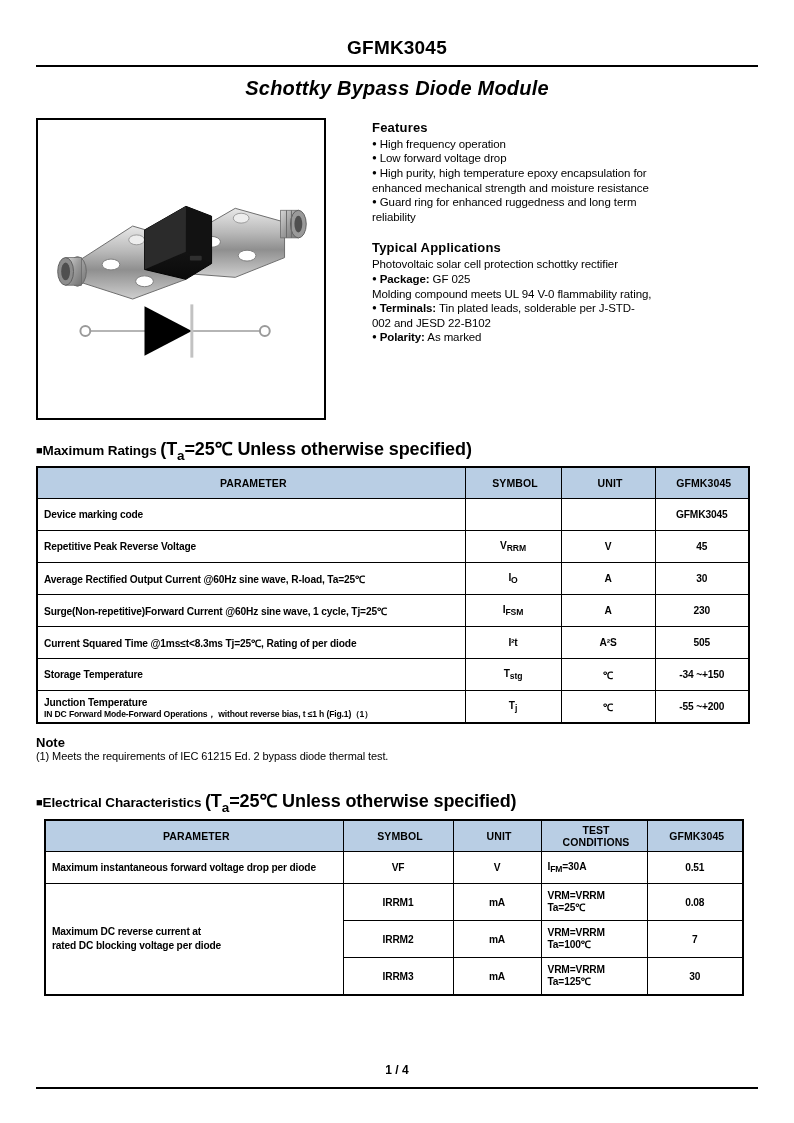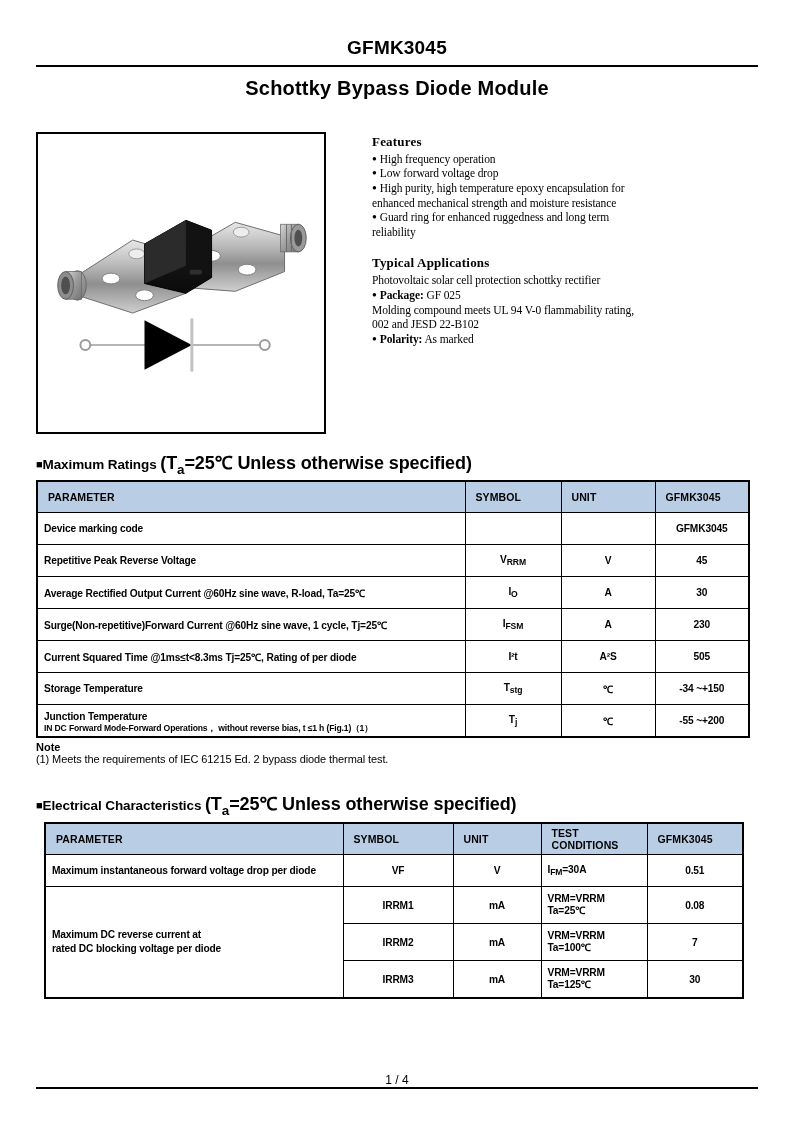--- a/index.html
+++ b/index.html
@@ -43,6 +43,7 @@
     padding-top: 10px;
     padding-bottom: 4px;
     letter-spacing: 0.2px;
+    font-style: italic;
   }
 
   

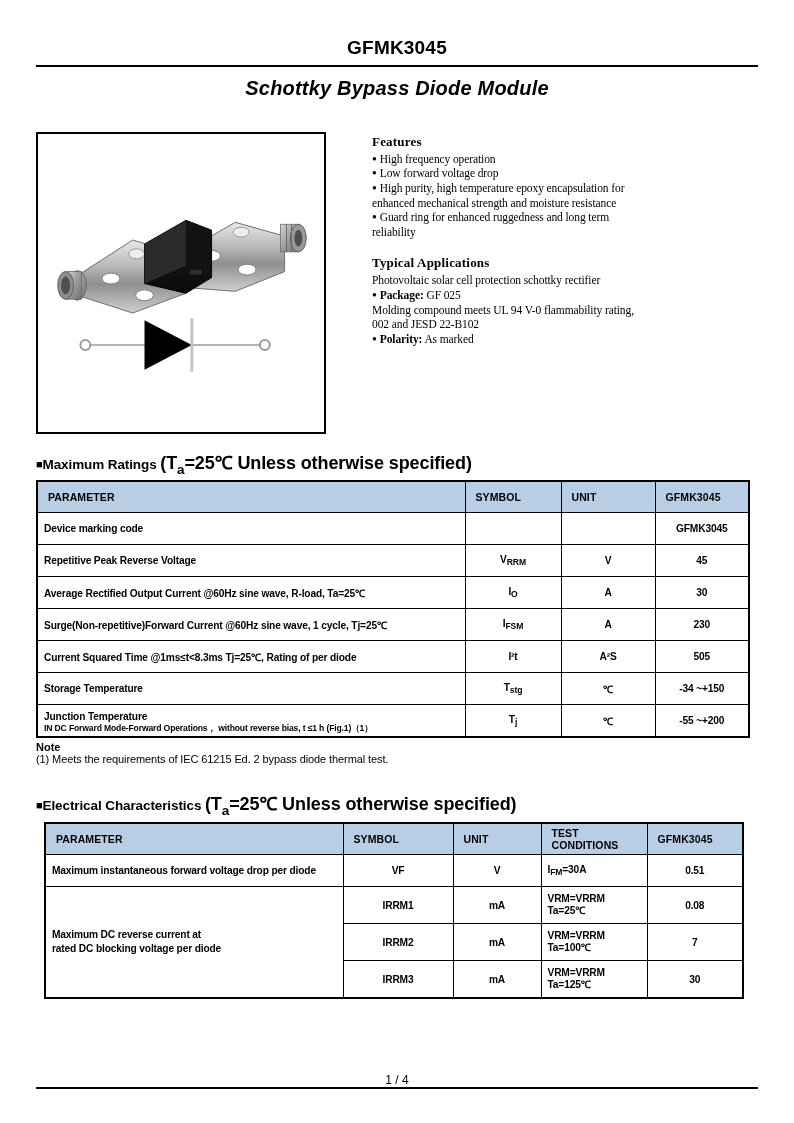--- a/index.html
+++ b/index.html
@@ -49,9 +49,8 @@
   
   .upper {
     display: flex;
-    margin-top: 28px;
+    margin-top: 14px;
     align-items: flex-start;
-    font-family: Liberation Serif, serif;
   }
   .img-box {
     width: 290px;

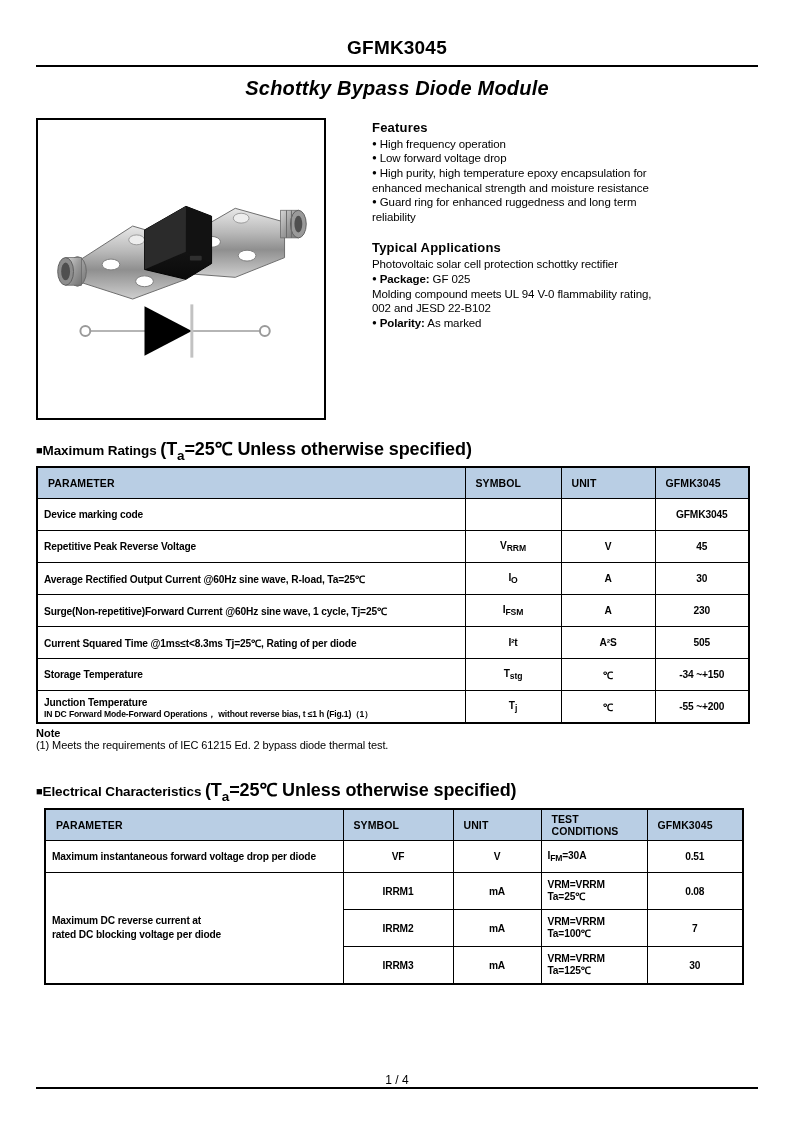--- a/index.html
+++ b/index.html
@@ -271,6 +271,10 @@
         <span>GF 025</span>
       </p>
       <p class="body-line">Molding compound meets UL 94 V-0 flammability rating,</p>
+      <p class="body-line">
+        <span class="bullet"></span><span class="lbl-b">Terminals:</span>
+        <span>Tin plated leads, solderable per J-STD-</span>
+      </p>
       <p class="body-line">002 and JESD 22-B102</p>
       <p class="body-line">
         <span class="bullet"></span><span class="lbl-b">Polarity:</span>

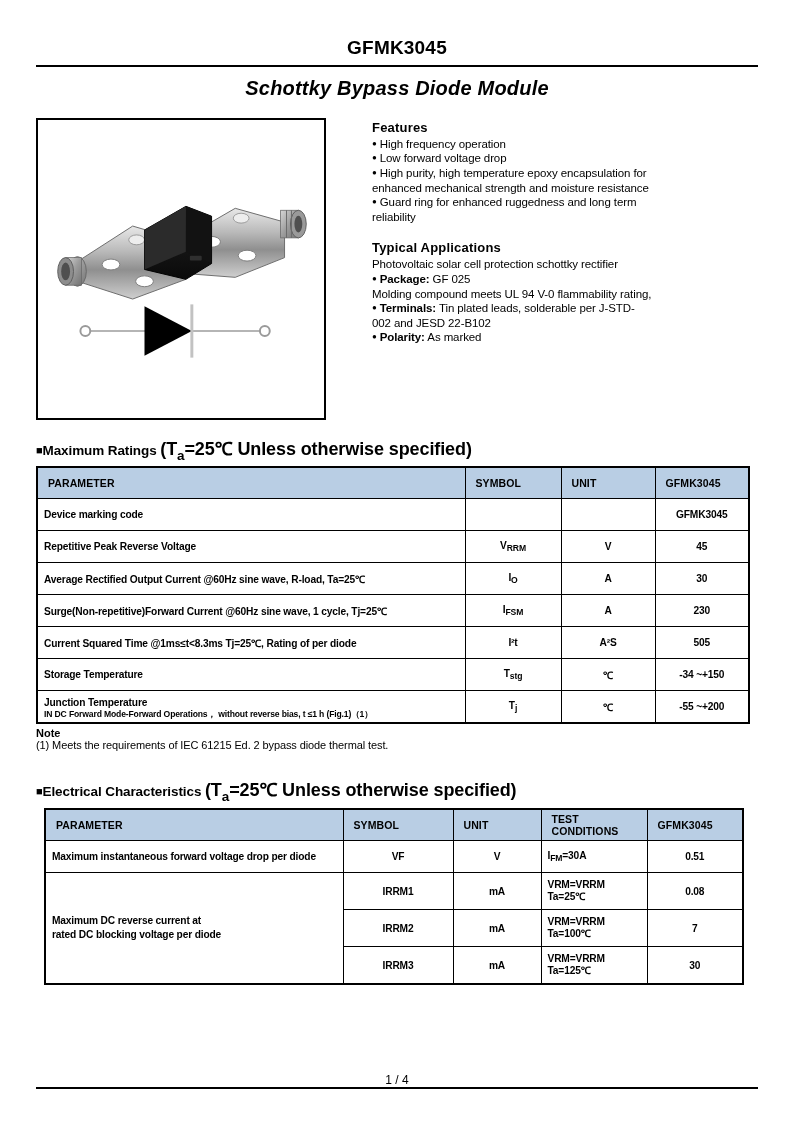--- a/index.html
+++ b/index.html
@@ -138,7 +138,7 @@
     background: #b9cee4;
     font-weight: bold;
     font-size: 10.5px;
-    text-align: left;
+    text-align: center;
     height: 30px;
     letter-spacing: 0.1px;
     padding-left: 10px;

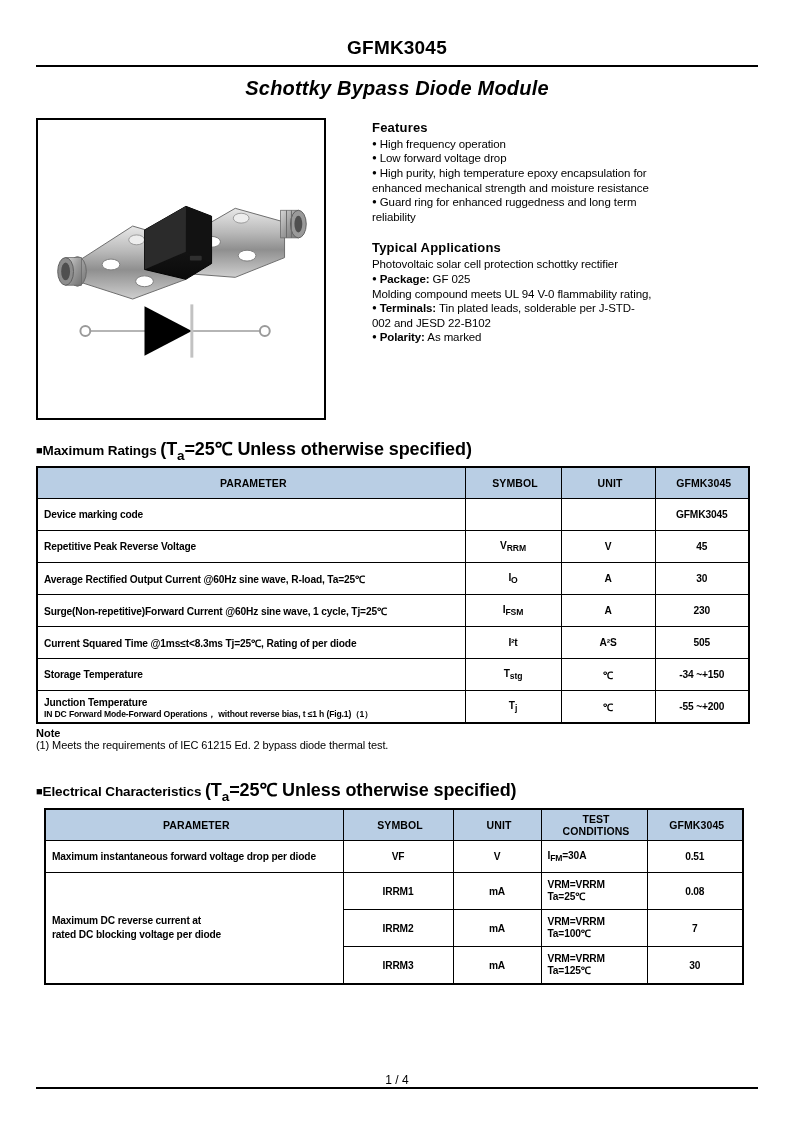--- a/index.html
+++ b/index.html
@@ -155,9 +155,9 @@
 
   
   .note-head {
-    font-size: 11px;
-    font-weight: bold;
-    margin-top: 3px;
+    font-size: 13px;
+    font-weight: bold;
+    margin-top: 11px;
   }
   .note-body {
     font-size: 11px;

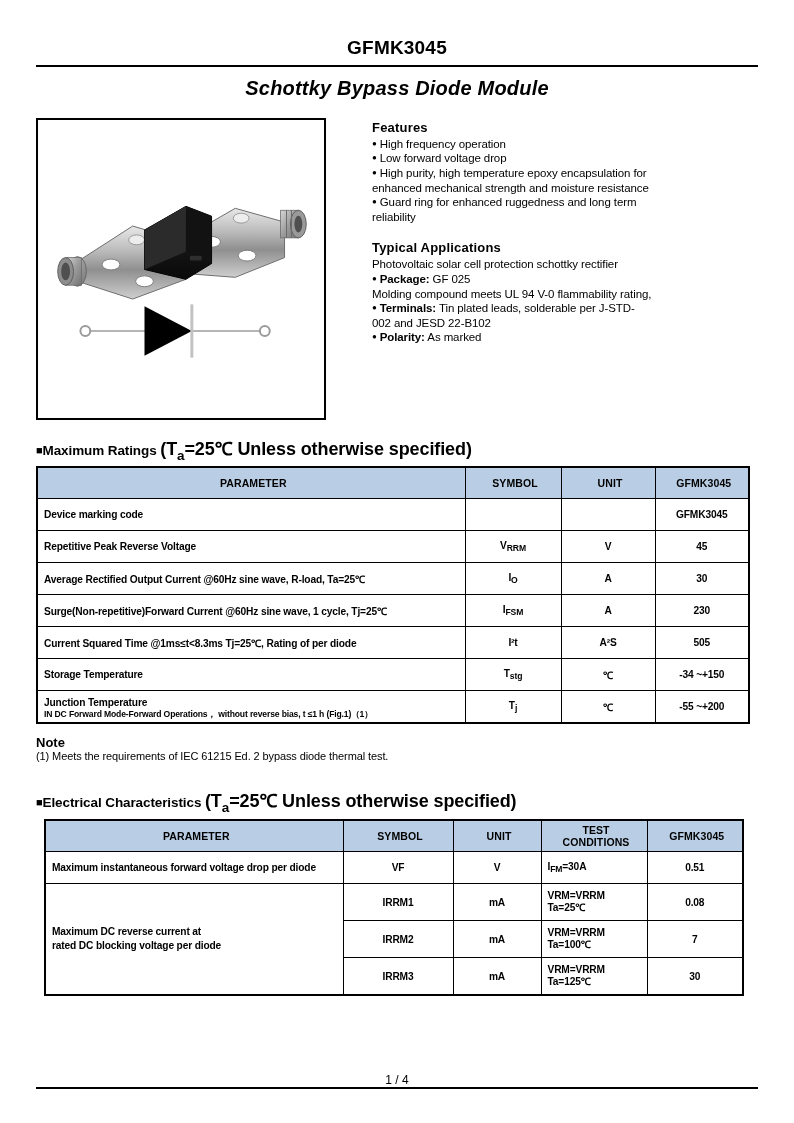--- a/index.html
+++ b/index.html
@@ -174,7 +174,8 @@
   }
   .page-num {
     font-size: 12px;
-    padding-bottom: 0;
+    padding-bottom: 10px;
+    font-weight: bold;
   }
   .rule-bottom {
     border-top: 2px solid #000;

